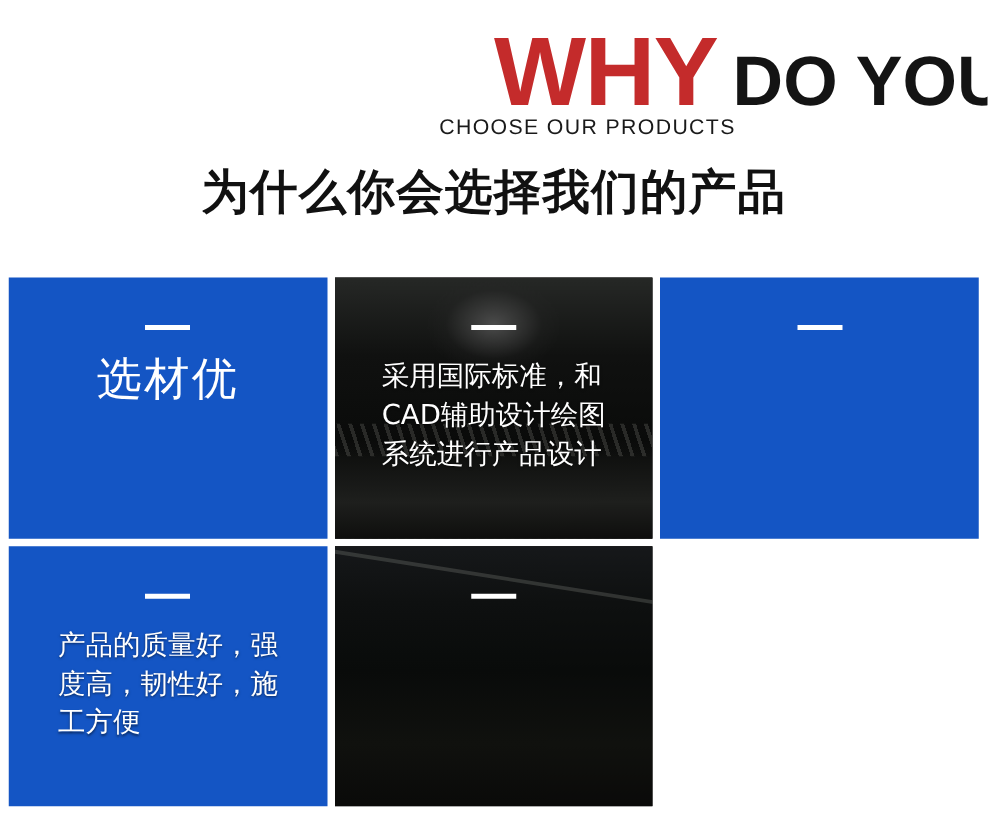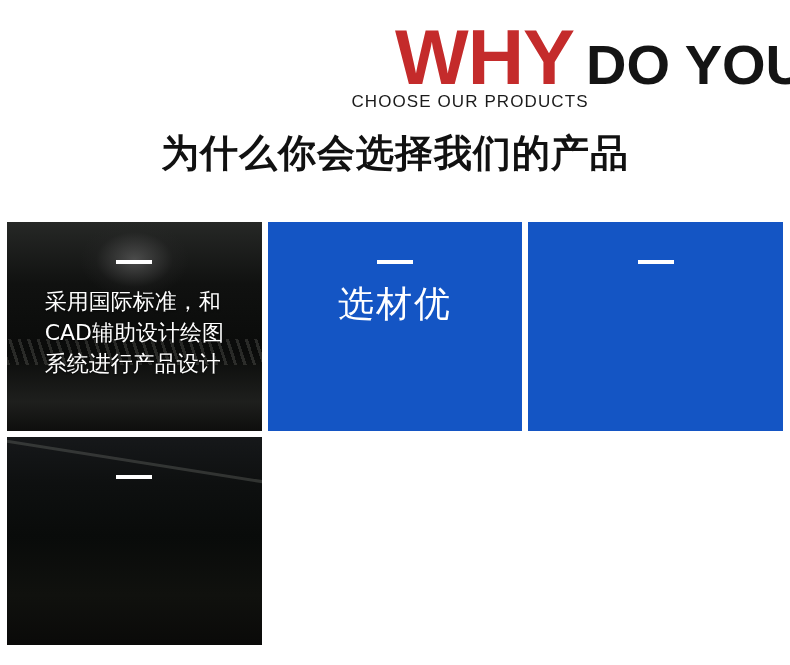--- a/index.html
+++ b/index.html
@@ -240,6 +240,11 @@
 
   <div class="grid">
 
+    <div class="cell cell-blue">
+      <div class="cell-dash"></div>
+      <div class="cell-text cell-text-big">选材优</div>
+    </div>
+
     <div class="cell cell-photo">
       <div class="photo-art photo-clamp"></div>
       <div class="cell-dash"></div>
@@ -250,11 +255,6 @@
 
     <div class="cell cell-blue">
       <div class="cell-dash"></div>
-      <div class="cell-text cell-text-big">选材优</div>
-    </div>
-
-    <div class="cell cell-blue">
-      <div class="cell-dash"></div>
     </div>
 
 

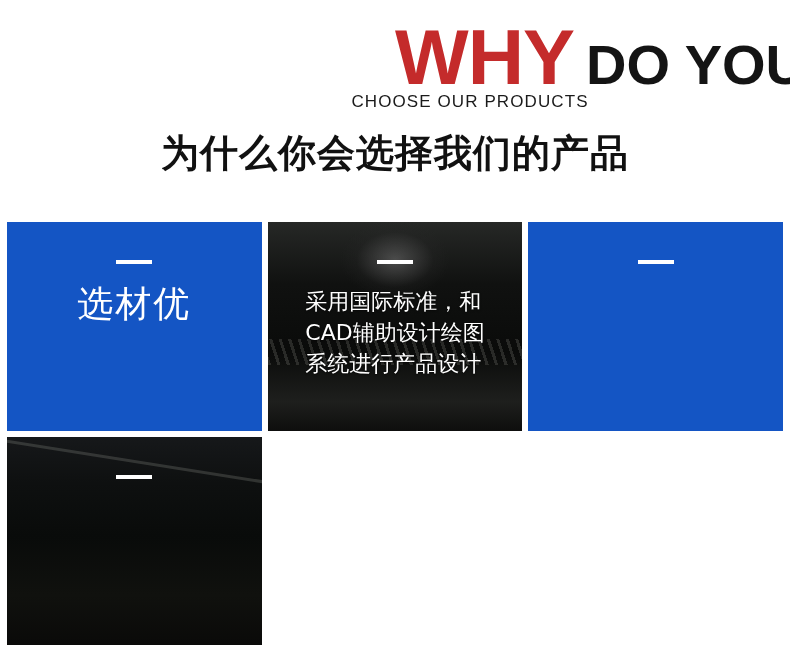--- a/index.html
+++ b/index.html
@@ -258,6 +258,12 @@
     </div>
 
 
+    <div class="cell cell-blue">
+      <div class="cell-dash"></div>
+      <div class="cell-text cell-text-small">产品的质量好，强
+度高，韧性好，施
+工方便</div>
+    </div>
 
     <div class="cell cell-photo">
       <div class="photo-art photo-road"></div>

